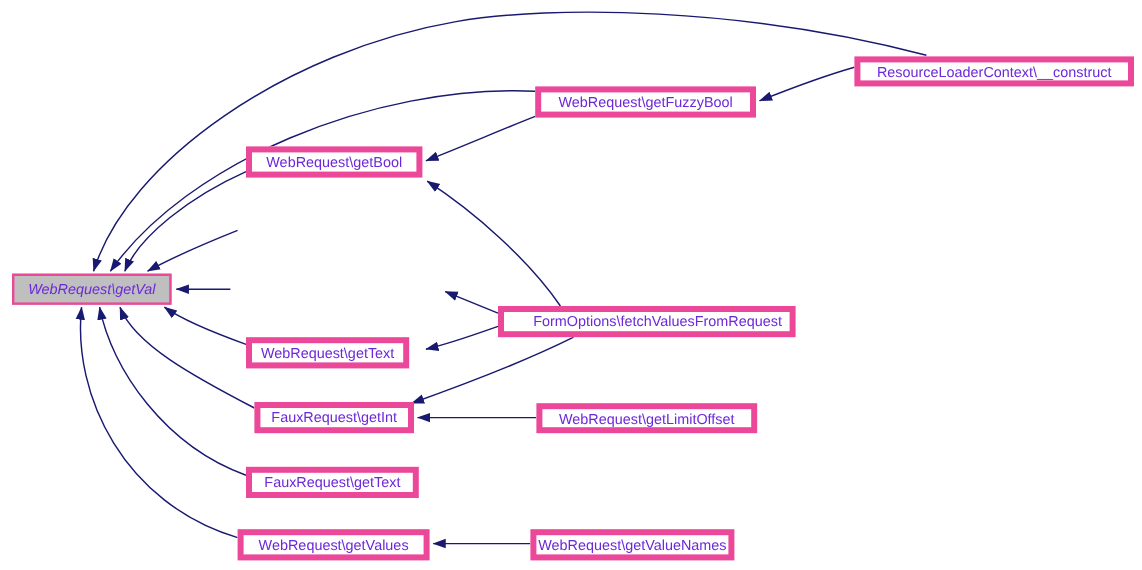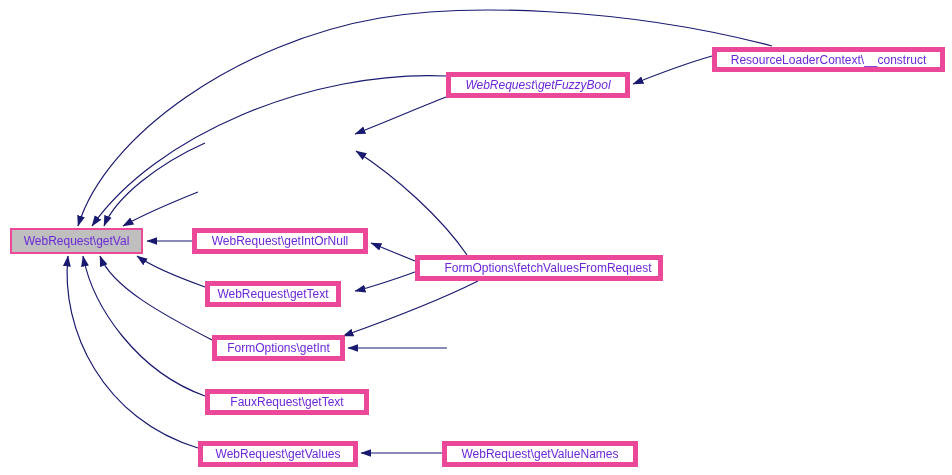--- a/index.html
+++ b/index.html
@@ -79,7 +79,7 @@
 
   <div class="node" style="left:712px; top:47px; width:233px; height:25px;">ResourceLoaderContext\__construct</div>
 
-  <div class="node" style="left:446px; top:72px; width:184px; height:26px;font-style:italic;">WebRequest\getFuzzyBool</div>
+  <div class="node" style="left:446px; top:72px; width:184px; height:26px;">WebRequest\getFuzzyBool</div>
 
 
 

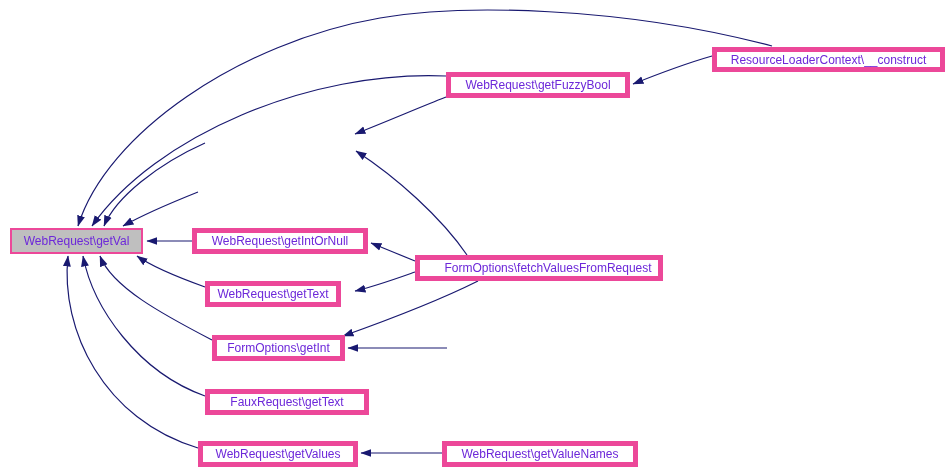--- a/index.html
+++ b/index.html
@@ -81,6 +81,7 @@
 
   <div class="node" style="left:446px; top:72px; width:184px; height:26px;">WebRequest\getFuzzyBool</div>
 
+  <div class="node" style="left:205px; top:122px; width:147px; height:26px;">WebRequest\getBool</div>
 
 
   <div class="node" style="left:192px; top:228px; width:176px; height:26px;">WebRequest\getIntOrNull</div>

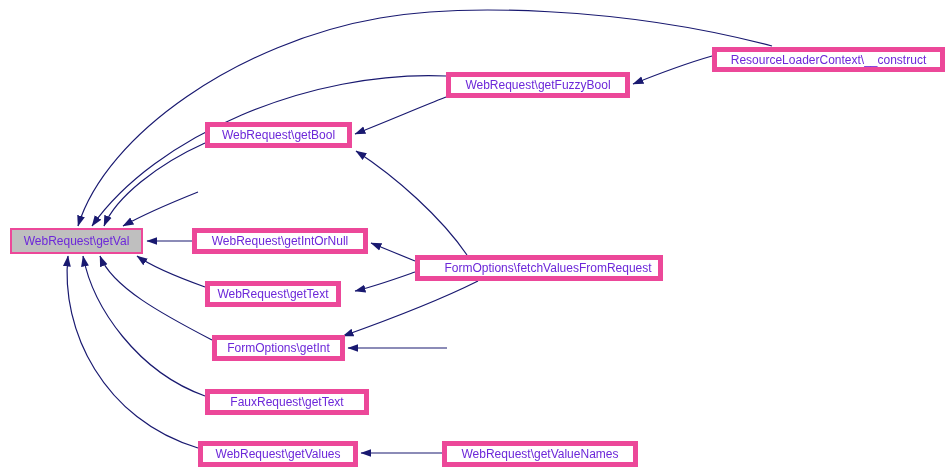--- a/index.html
+++ b/index.html
@@ -75,7 +75,7 @@
     <path class="edge" d="M 442,453 L 361,453" marker-end="url(#arrow)"></path>
   </svg>
 
-  <div class="node highlight" style="left:10px; top:228px; width:133px; height:26px;">WebRequest\getVal</div>
+  <div class="node highlight" style="left:10px; top:228px; width:133px; height:26px;font-style:italic;">WebRequest\getVal</div>
 
   <div class="node" style="left:712px; top:47px; width:233px; height:25px;">ResourceLoaderContext\__construct</div>
 

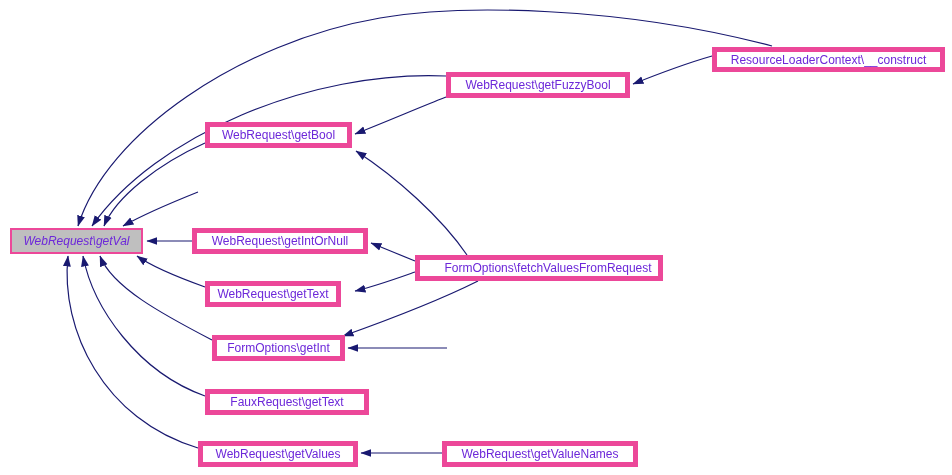--- a/index.html
+++ b/index.html
@@ -84,7 +84,6 @@
   <div class="node" style="left:205px; top:122px; width:147px; height:26px;">WebRequest\getBool</div>
 
 
-  <div class="node" style="left:192px; top:228px; width:176px; height:26px;">WebRequest\getIntOrNull</div>
 
   <div class="node" style="left:205px; top:281px; width:136px; height:26px;">WebRequest\getText</div>
 

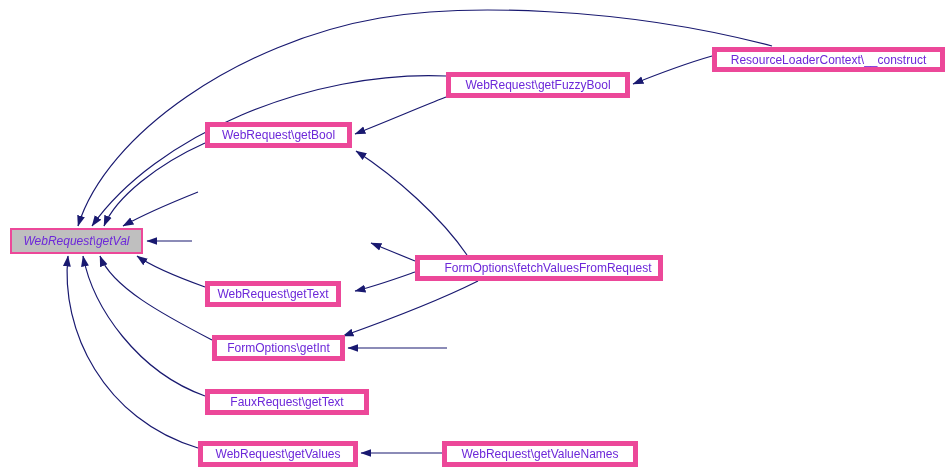--- a/index.html
+++ b/index.html
@@ -89,7 +89,7 @@
 
   <div class="node" style="left:415px; top:255px; width:248px; height:26px;padding-left:18px;">FormOptions\fetchValuesFromRequest</div>
 
-  <div class="node" style="left:212px; top:335px; width:133px; height:26px;">FormOptions\getInt</div>
+  <div class="node" style="left:212px; top:335px; width:133px; height:26px;">FauxRequest\getInt</div>
 
 
   <div class="node" style="left:205px; top:389px; width:164px; height:26px;">FauxRequest\getText</div>

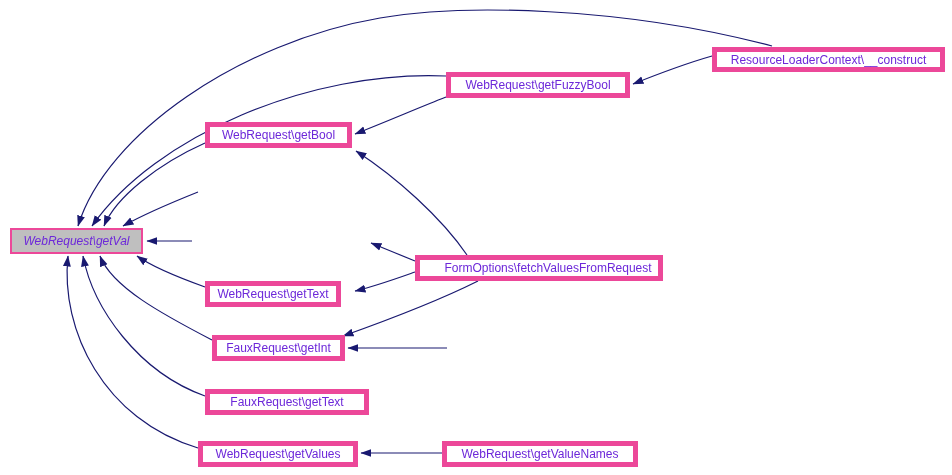--- a/index.html
+++ b/index.html
@@ -91,6 +91,7 @@
 
   <div class="node" style="left:212px; top:335px; width:133px; height:26px;">FauxRequest\getInt</div>
 
+  <div class="node" style="left:447px; top:336px; width:184px; height:25px;">WebRequest\getLimitOffset</div>
 
   <div class="node" style="left:205px; top:389px; width:164px; height:26px;">FauxRequest\getText</div>
 

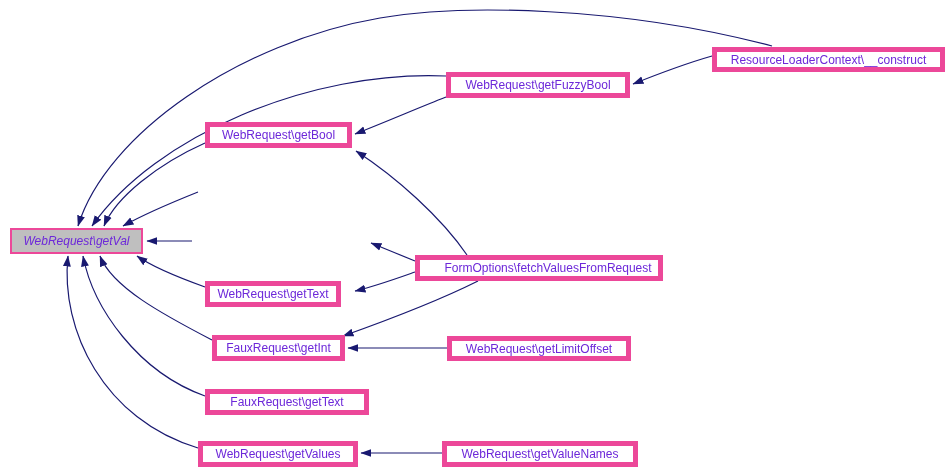--- a/index.html
+++ b/index.html
@@ -93,7 +93,7 @@
 
   <div class="node" style="left:447px; top:336px; width:184px; height:25px;">WebRequest\getLimitOffset</div>
 
-  <div class="node" style="left:205px; top:389px; width:164px; height:26px;">FauxRequest\getText</div>
+  <div class="node" style="left:205px; top:389px; width:144px; height:26px;">FauxRequest\getText</div>
 
   <div class="node" style="left:198px; top:441px; width:160px; height:26px;">WebRequest\getValues</div>
 

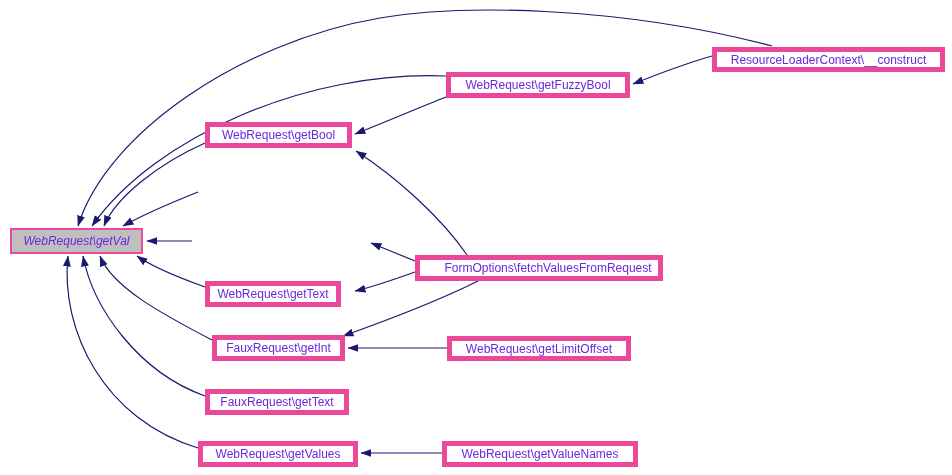--- a/index.html
+++ b/index.html
@@ -97,7 +97,7 @@
 
   <div class="node" style="left:198px; top:441px; width:160px; height:26px;">WebRequest\getValues</div>
 
-  <div class="node" style="left:442px; top:441px; width:196px; height:26px;">WebRequest\getValueNames</div>
+  <div class="node" style="left:442px; top:441px; width:170px; height:26px;">WebRequest\getValueNames</div>
 
 </div>
 

